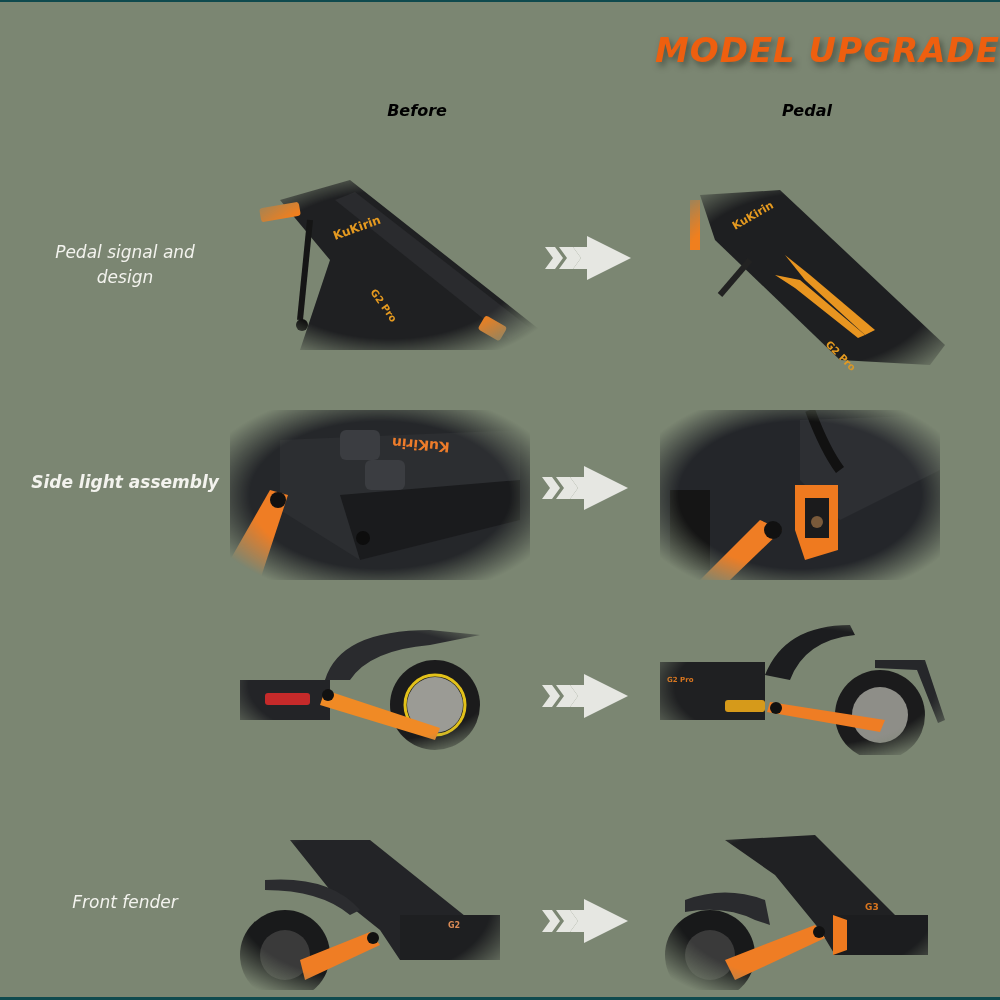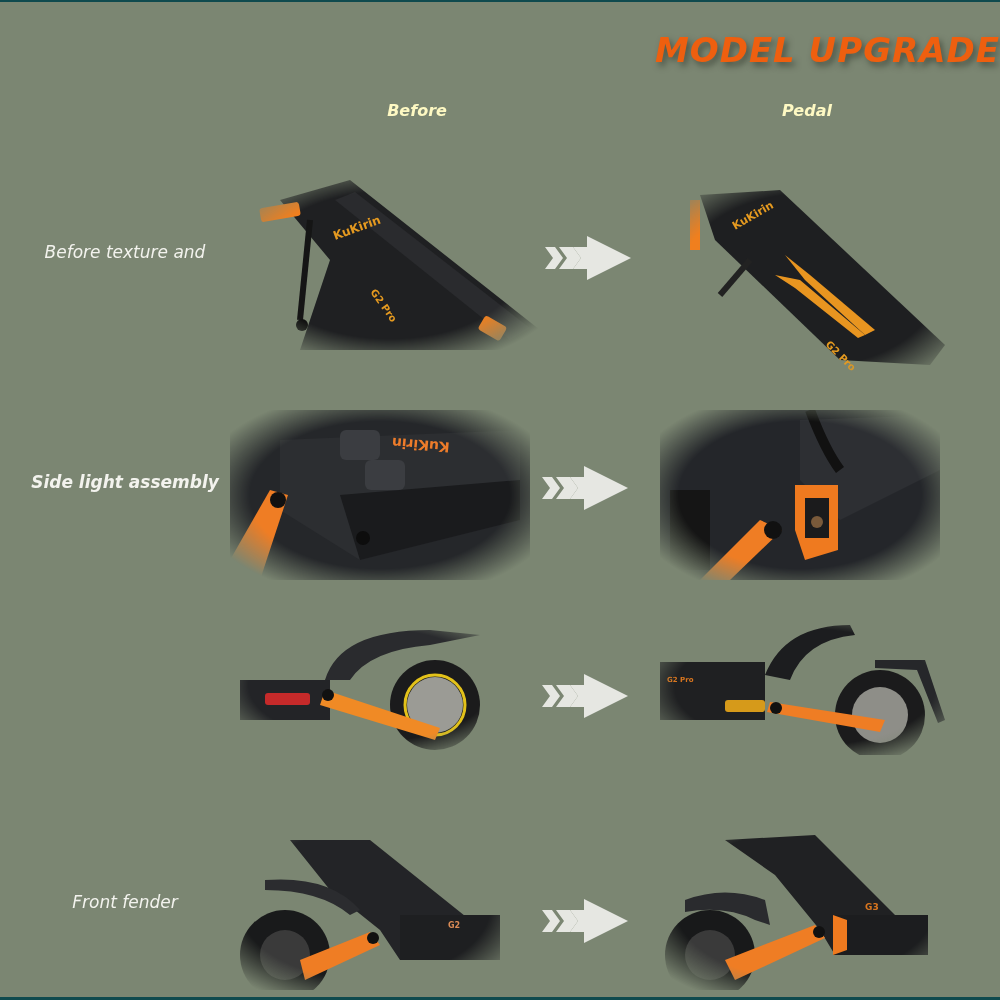--- a/index.html
+++ b/index.html
@@ -19,7 +19,7 @@
   }
   .col-head {
     position: absolute; top: 101px; font-size: 16px; font-weight: bold; font-style: italic;
-    color: #fef9c3; text-align: center; width: 120px;
+    color: #000000; text-align: center; width: 120px;
   }
   .col-before { left: 357px; }
   .col-after  { left: 747px; }

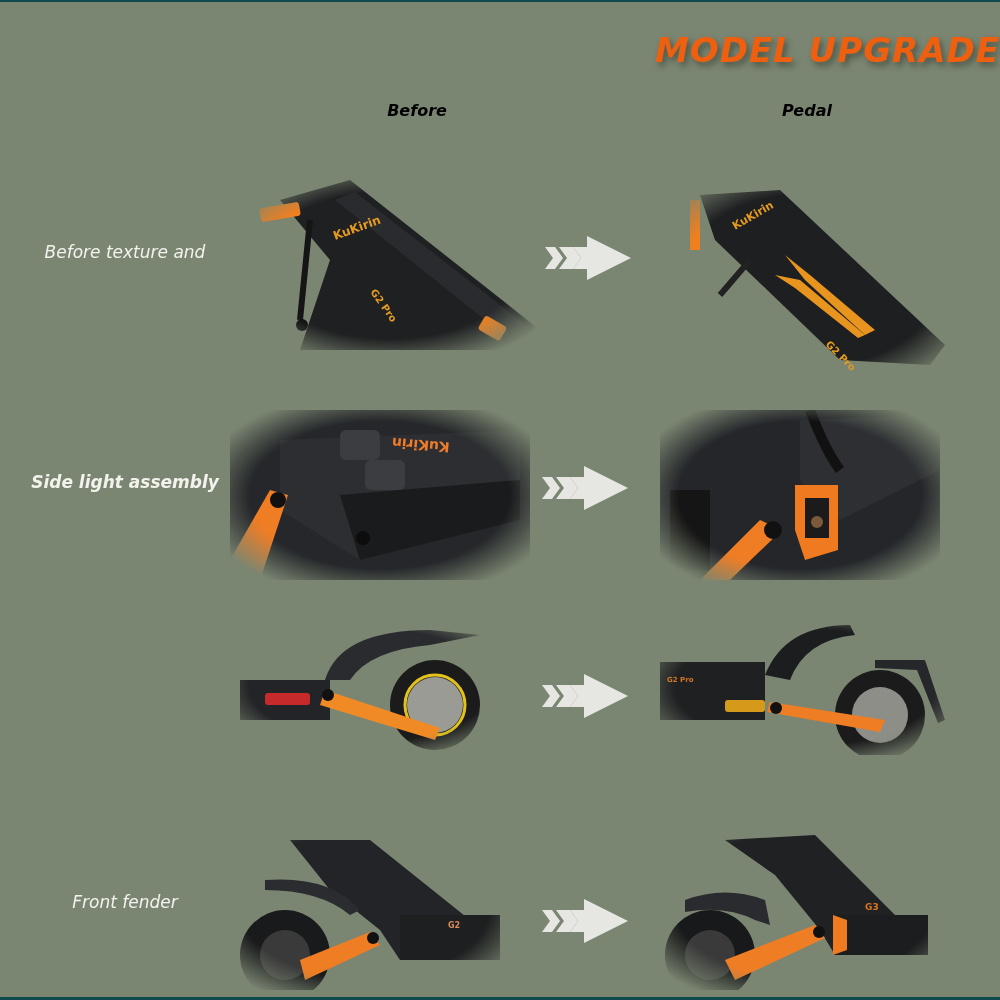--- a/index.html
+++ b/index.html
@@ -48,7 +48,7 @@
 <div class="col-head col-after">Pedal</div>
 
 <div class="row-label" style="left:10px; top:240px;">
-  <div>Before texture and</div>
+  <div>Pedal signal and</div>
 </div>
 <div class="photo" style="left:240px; top:180px; width:300px; height:170px;">
   <svg viewBox="0 0 300 170">

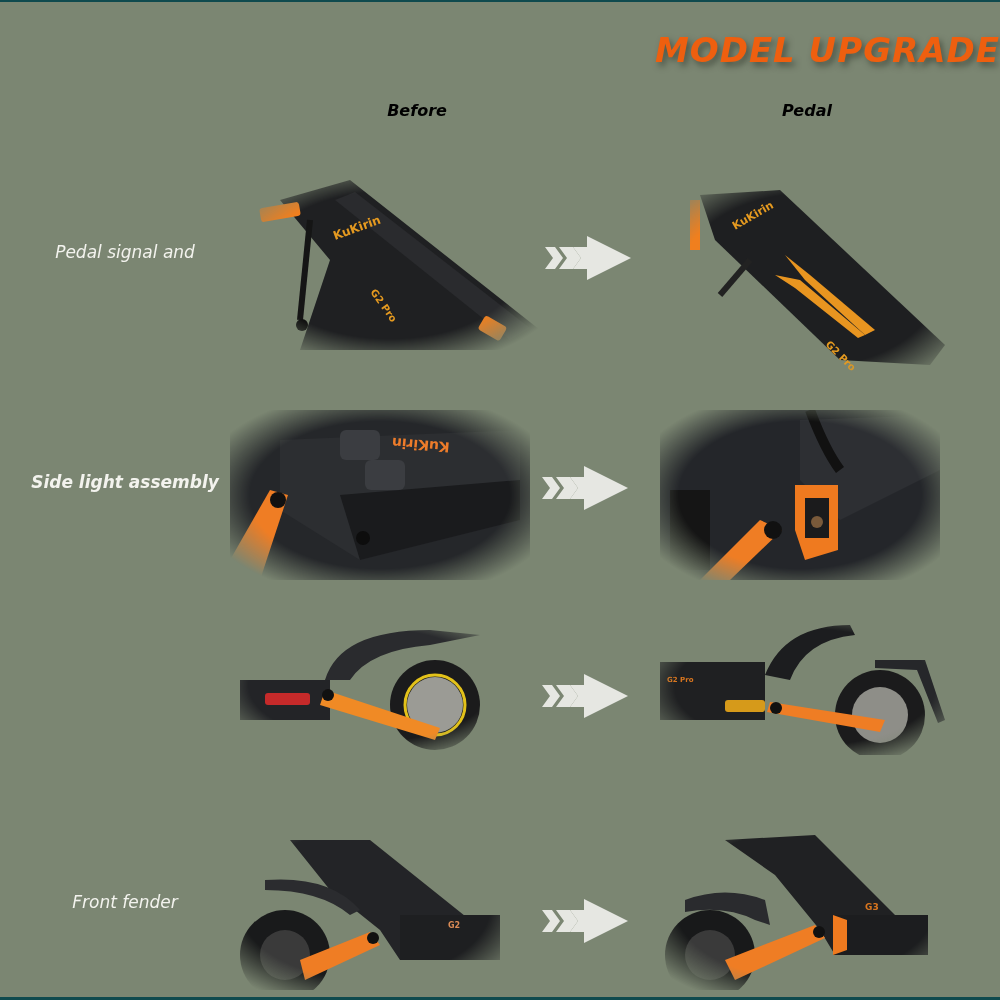--- a/index.html
+++ b/index.html
@@ -49,6 +49,7 @@
 
 <div class="row-label" style="left:10px; top:240px;">
   <div>Pedal signal and</div>
+  <div>design</div>
 </div>
 <div class="photo" style="left:240px; top:180px; width:300px; height:170px;">
   <svg viewBox="0 0 300 170">

